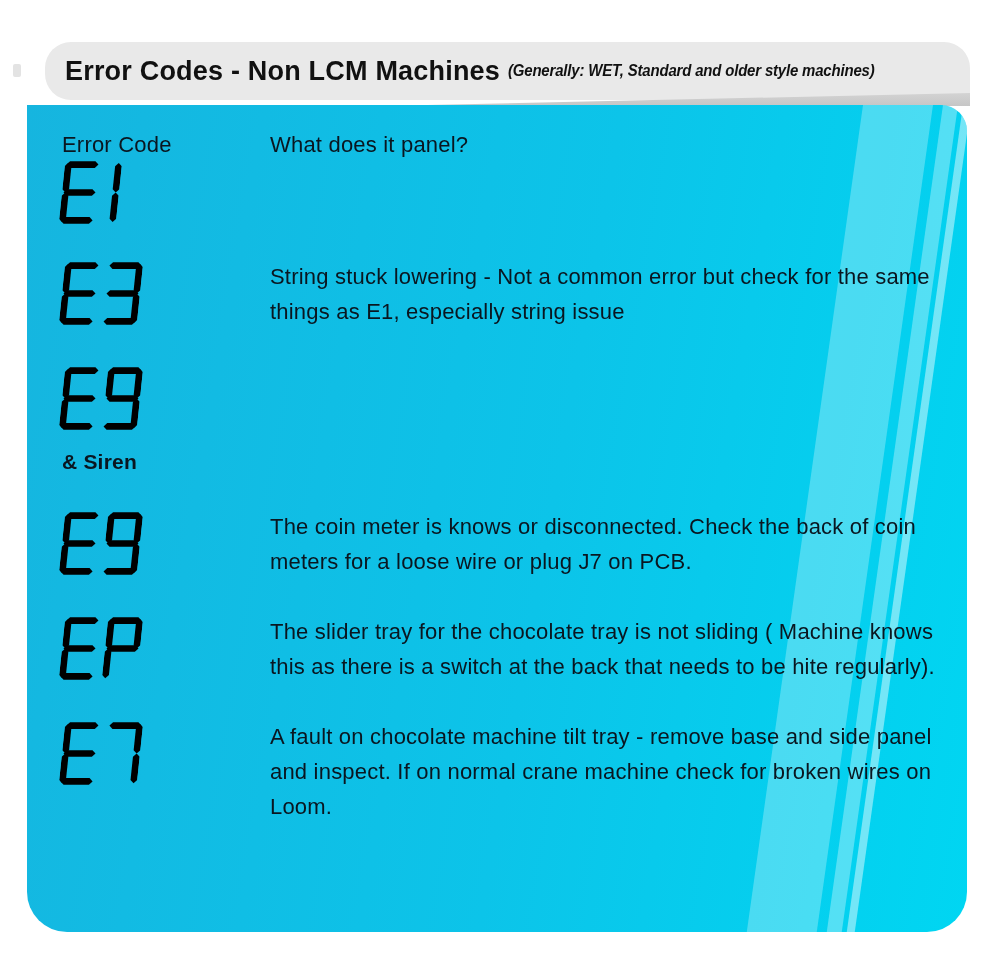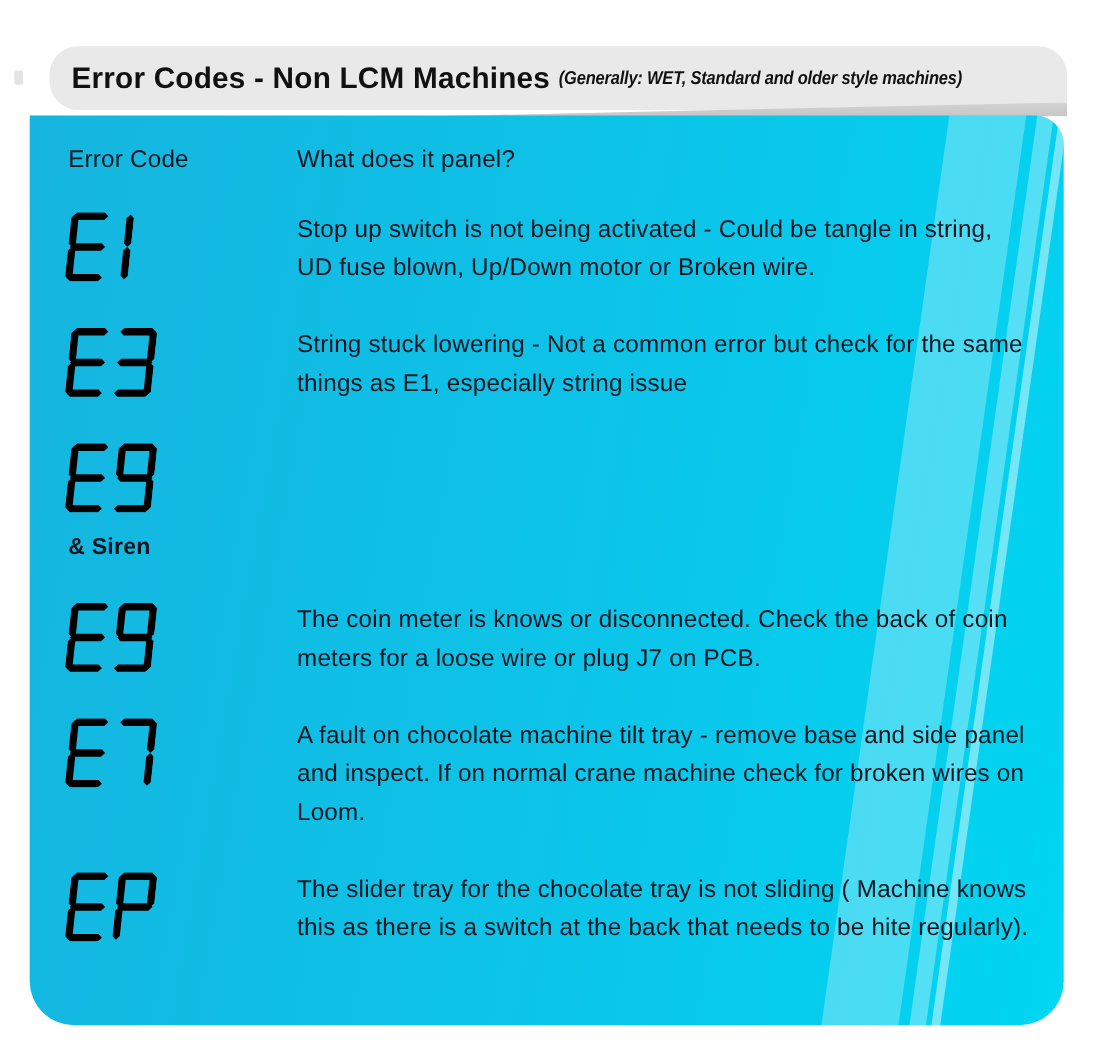--- a/index.html
+++ b/index.html
@@ -39,7 +39,7 @@
 
   
   .table { position: absolute; inset: 0; padding: 27px 30px 0 35px; }
-  .thead { display: flex; margin-bottom: 32px; }
+  .thead { display: flex; }
   .col-code { flex: 0 0 208px; }
   .col-meaning { flex: 1 1 auto; max-width: 700px; }
   .thead .hcell { font-size: 22px; font-weight: 500; color: #0a1620; letter-spacing: 0.2px; }

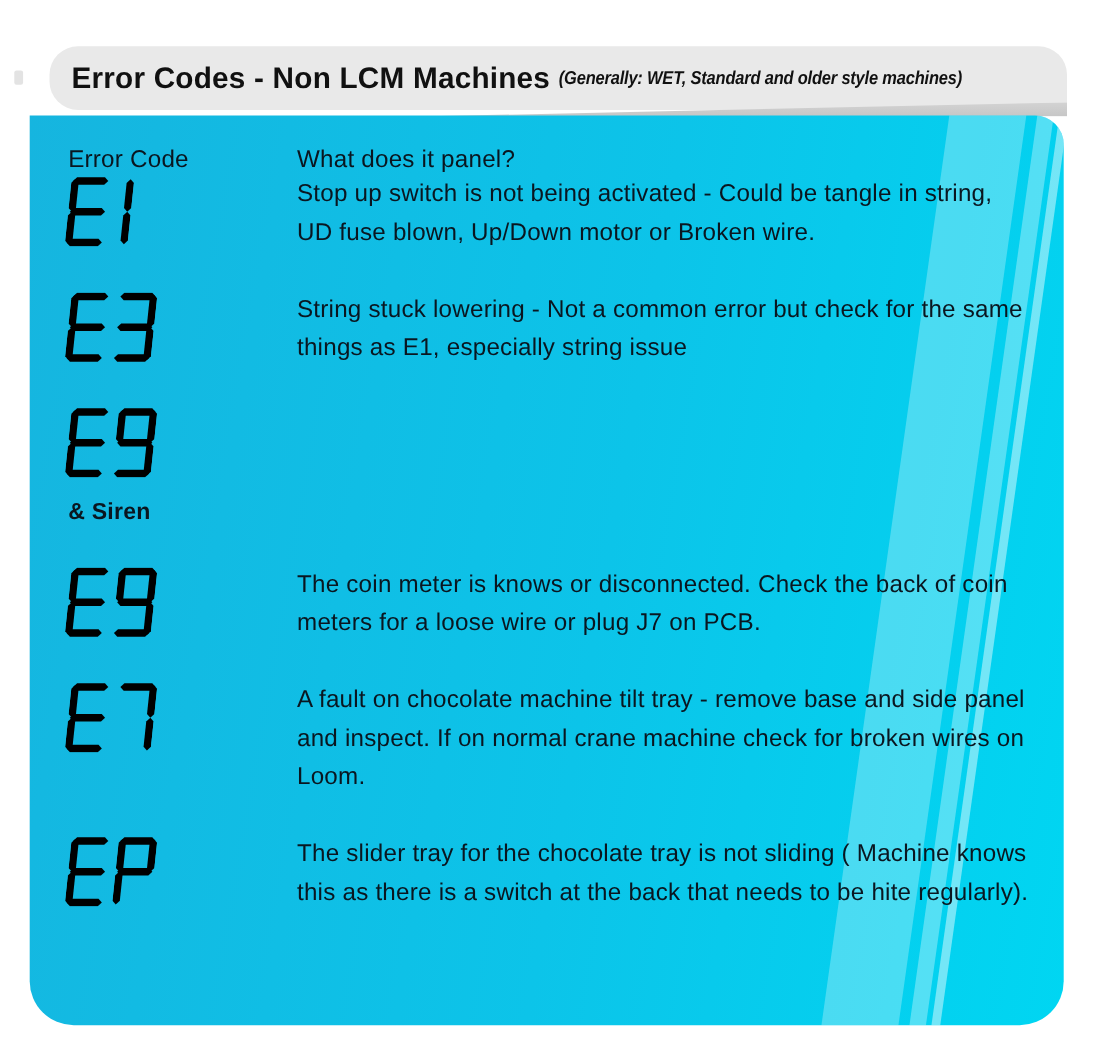--- a/index.html
+++ b/index.html
@@ -95,7 +95,6 @@
                 </svg>
               </div>
             </div>
-            <div class="meaning col-meaning">Stop up switch is not being activated - Could be tangle in string, UD fuse blown, Up/Down motor or Broken wire.</div>
           </div>
           <div class="trow">
             <div class="code-cell">

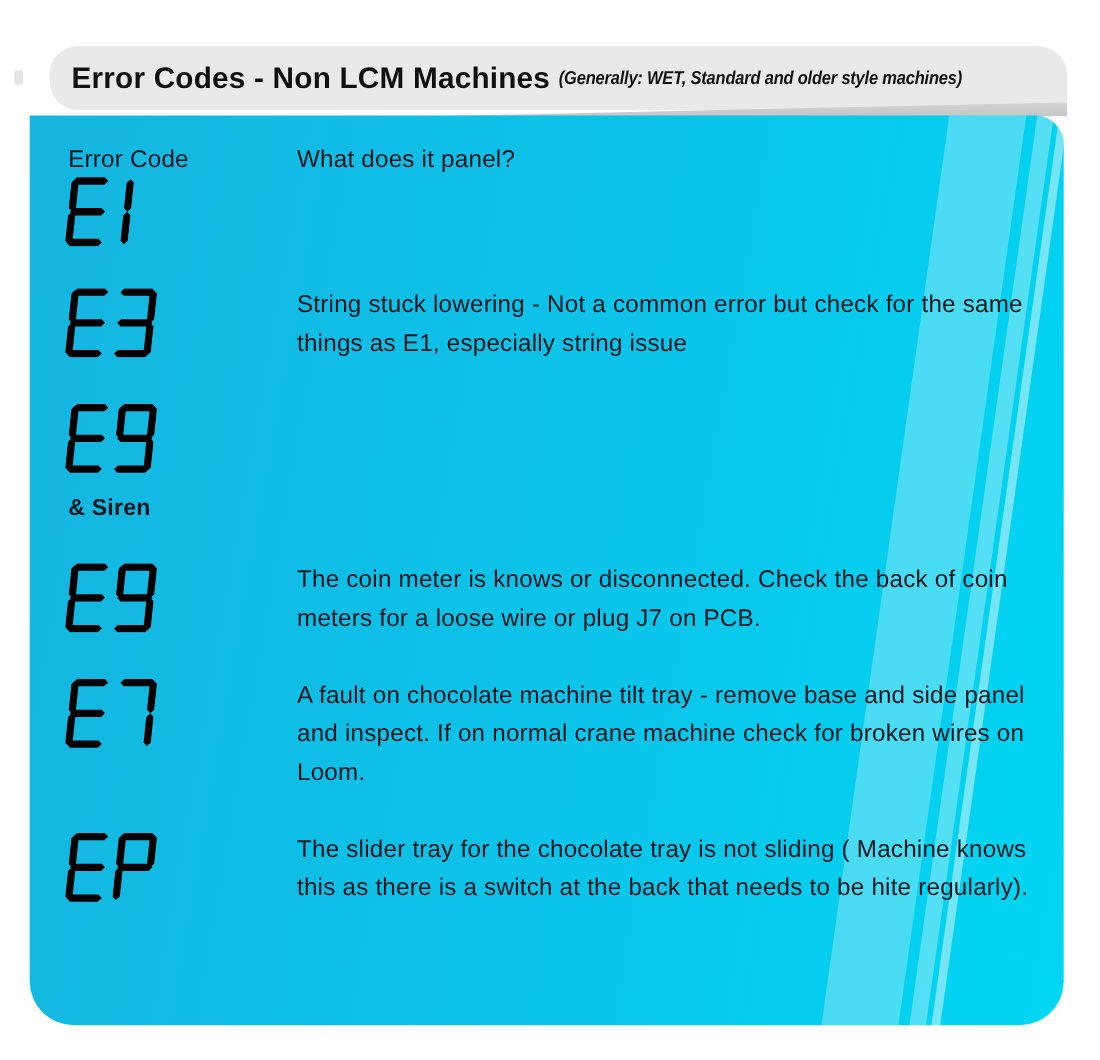--- a/index.html
+++ b/index.html
@@ -173,33 +173,33 @@
                 </svg>
                 <svg viewBox="0 0 94 168" height="63" width="35">
                   <polygon points="4,9 13,0 81,0 90,9 81,18 13,18" fill="#000000"></polygon>
+                  <polygon points="9,4 18,13 18,75 9,84 0,75 0,13" fill="#000000"></polygon>
+                  <polygon points="85,4 94,13 94,75 85,84 76,75 76,13" fill="#000000"></polygon>
+                  <polygon points="4,84 13,75 81,75 90,84 81,93 13,93" fill="#000000"></polygon>
+                  <polygon points="9,84 18,93 18,155 9,164 0,155 0,93" fill="#000000"></polygon>
+                </svg>
+              </div>
+            </div>
+            <div class="meaning col-meaning">The slider tray for the chocolate tray is not sliding ( Machine knows this as there is a switch at the back that needs to be hite regularly).</div>
+          </div>
+          <div class="trow">
+            <div class="code-cell">
+              <div class="digits">
+                <svg viewBox="0 0 94 168" height="63" width="35">
+                  <polygon points="4,9 13,0 81,0 90,9 81,18 13,18" fill="#000000"></polygon>
+                  <polygon points="9,4 18,13 18,75 9,84 0,75 0,13" fill="#000000"></polygon>
+                  <polygon points="4,84 13,75 81,75 90,84 81,93 13,93" fill="#000000"></polygon>
+                  <polygon points="9,84 18,93 18,155 9,164 0,155 0,93" fill="#000000"></polygon>
+                  <polygon points="4,159 13,150 81,150 90,159 81,168 13,168" fill="#000000"></polygon>
+                </svg>
+                <svg viewBox="0 0 94 168" height="63" width="35">
+                  <polygon points="4,9 13,0 81,0 90,9 81,18 13,18" fill="#000000"></polygon>
                   <polygon points="85,4 94,13 94,75 85,84 76,75 76,13" fill="#000000"></polygon>
                   <polygon points="85,84 94,93 94,155 85,164 76,155 76,93" fill="#000000"></polygon>
                 </svg>
               </div>
             </div>
             <div class="meaning col-meaning">A fault on chocolate machine tilt tray - remove base and side panel and inspect. If on normal crane machine check for broken wires on Loom.</div>
-          </div>
-          <div class="trow">
-            <div class="code-cell">
-              <div class="digits">
-                <svg viewBox="0 0 94 168" height="63" width="35">
-                  <polygon points="4,9 13,0 81,0 90,9 81,18 13,18" fill="#000000"></polygon>
-                  <polygon points="9,4 18,13 18,75 9,84 0,75 0,13" fill="#000000"></polygon>
-                  <polygon points="4,84 13,75 81,75 90,84 81,93 13,93" fill="#000000"></polygon>
-                  <polygon points="9,84 18,93 18,155 9,164 0,155 0,93" fill="#000000"></polygon>
-                  <polygon points="4,159 13,150 81,150 90,159 81,168 13,168" fill="#000000"></polygon>
-                </svg>
-                <svg viewBox="0 0 94 168" height="63" width="35">
-                  <polygon points="4,9 13,0 81,0 90,9 81,18 13,18" fill="#000000"></polygon>
-                  <polygon points="9,4 18,13 18,75 9,84 0,75 0,13" fill="#000000"></polygon>
-                  <polygon points="85,4 94,13 94,75 85,84 76,75 76,13" fill="#000000"></polygon>
-                  <polygon points="4,84 13,75 81,75 90,84 81,93 13,93" fill="#000000"></polygon>
-                  <polygon points="9,84 18,93 18,155 9,164 0,155 0,93" fill="#000000"></polygon>
-                </svg>
-              </div>
-            </div>
-            <div class="meaning col-meaning">The slider tray for the chocolate tray is not sliding ( Machine knows this as there is a switch at the back that needs to be hite regularly).</div>
           </div>
         </div>
     </div>

